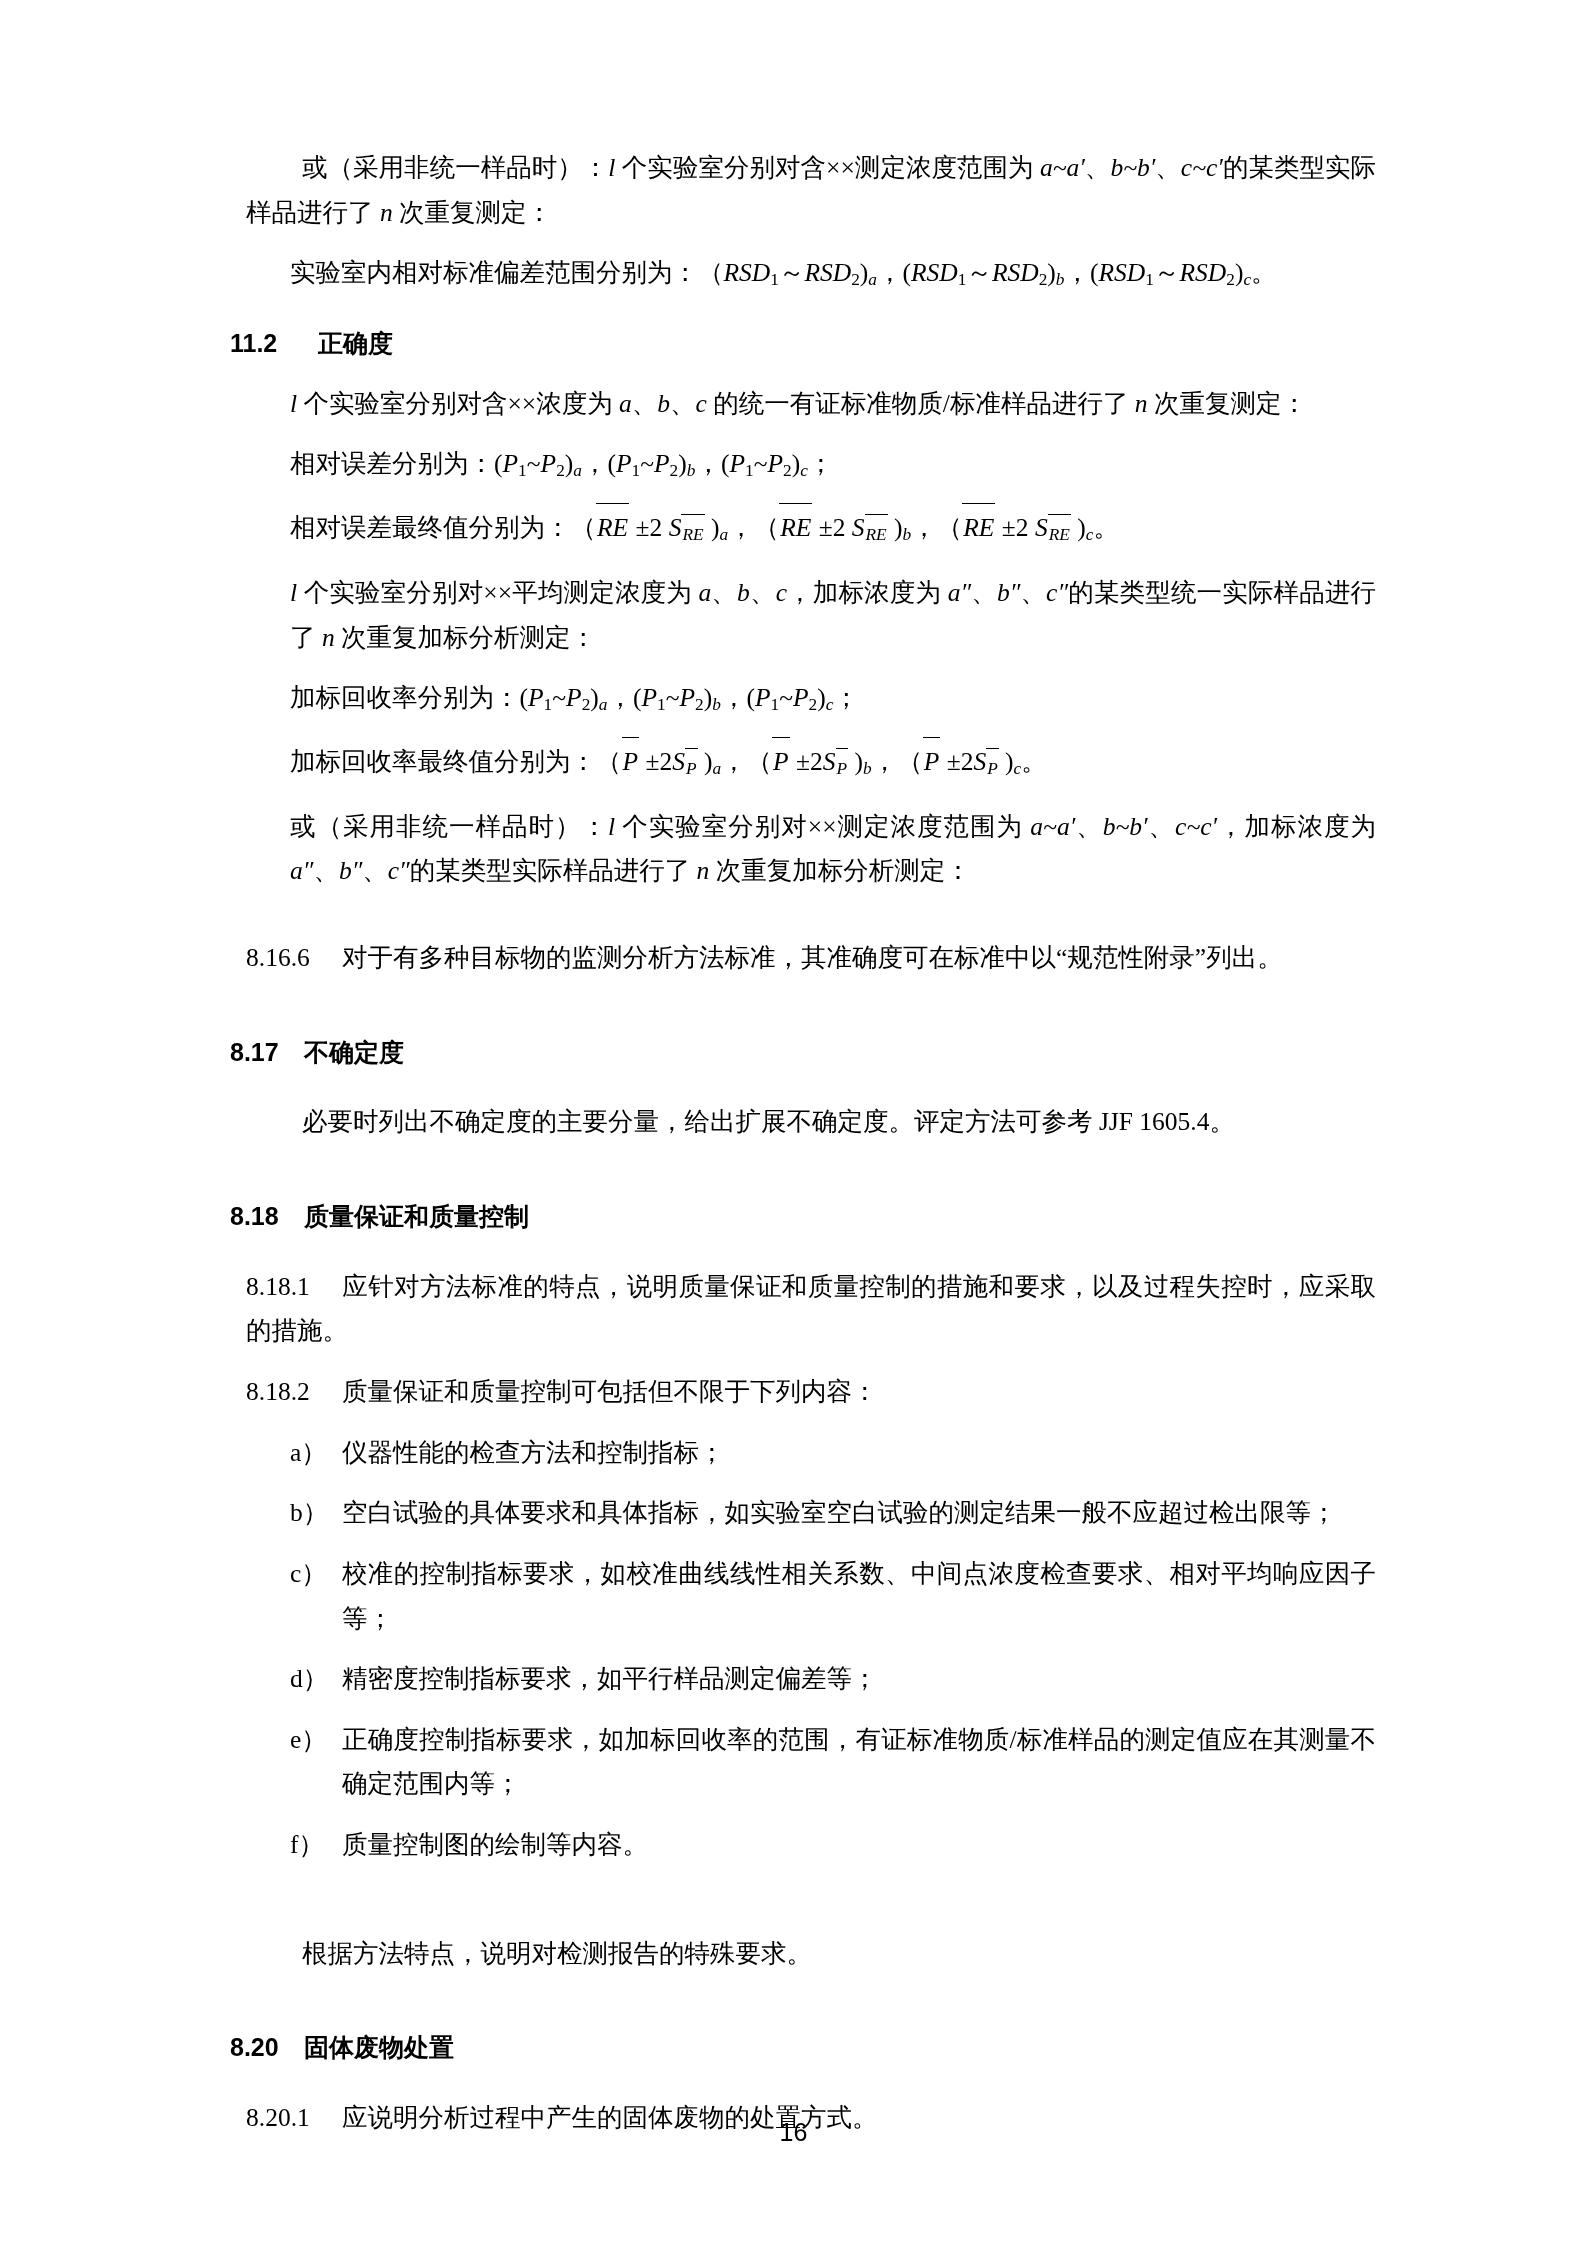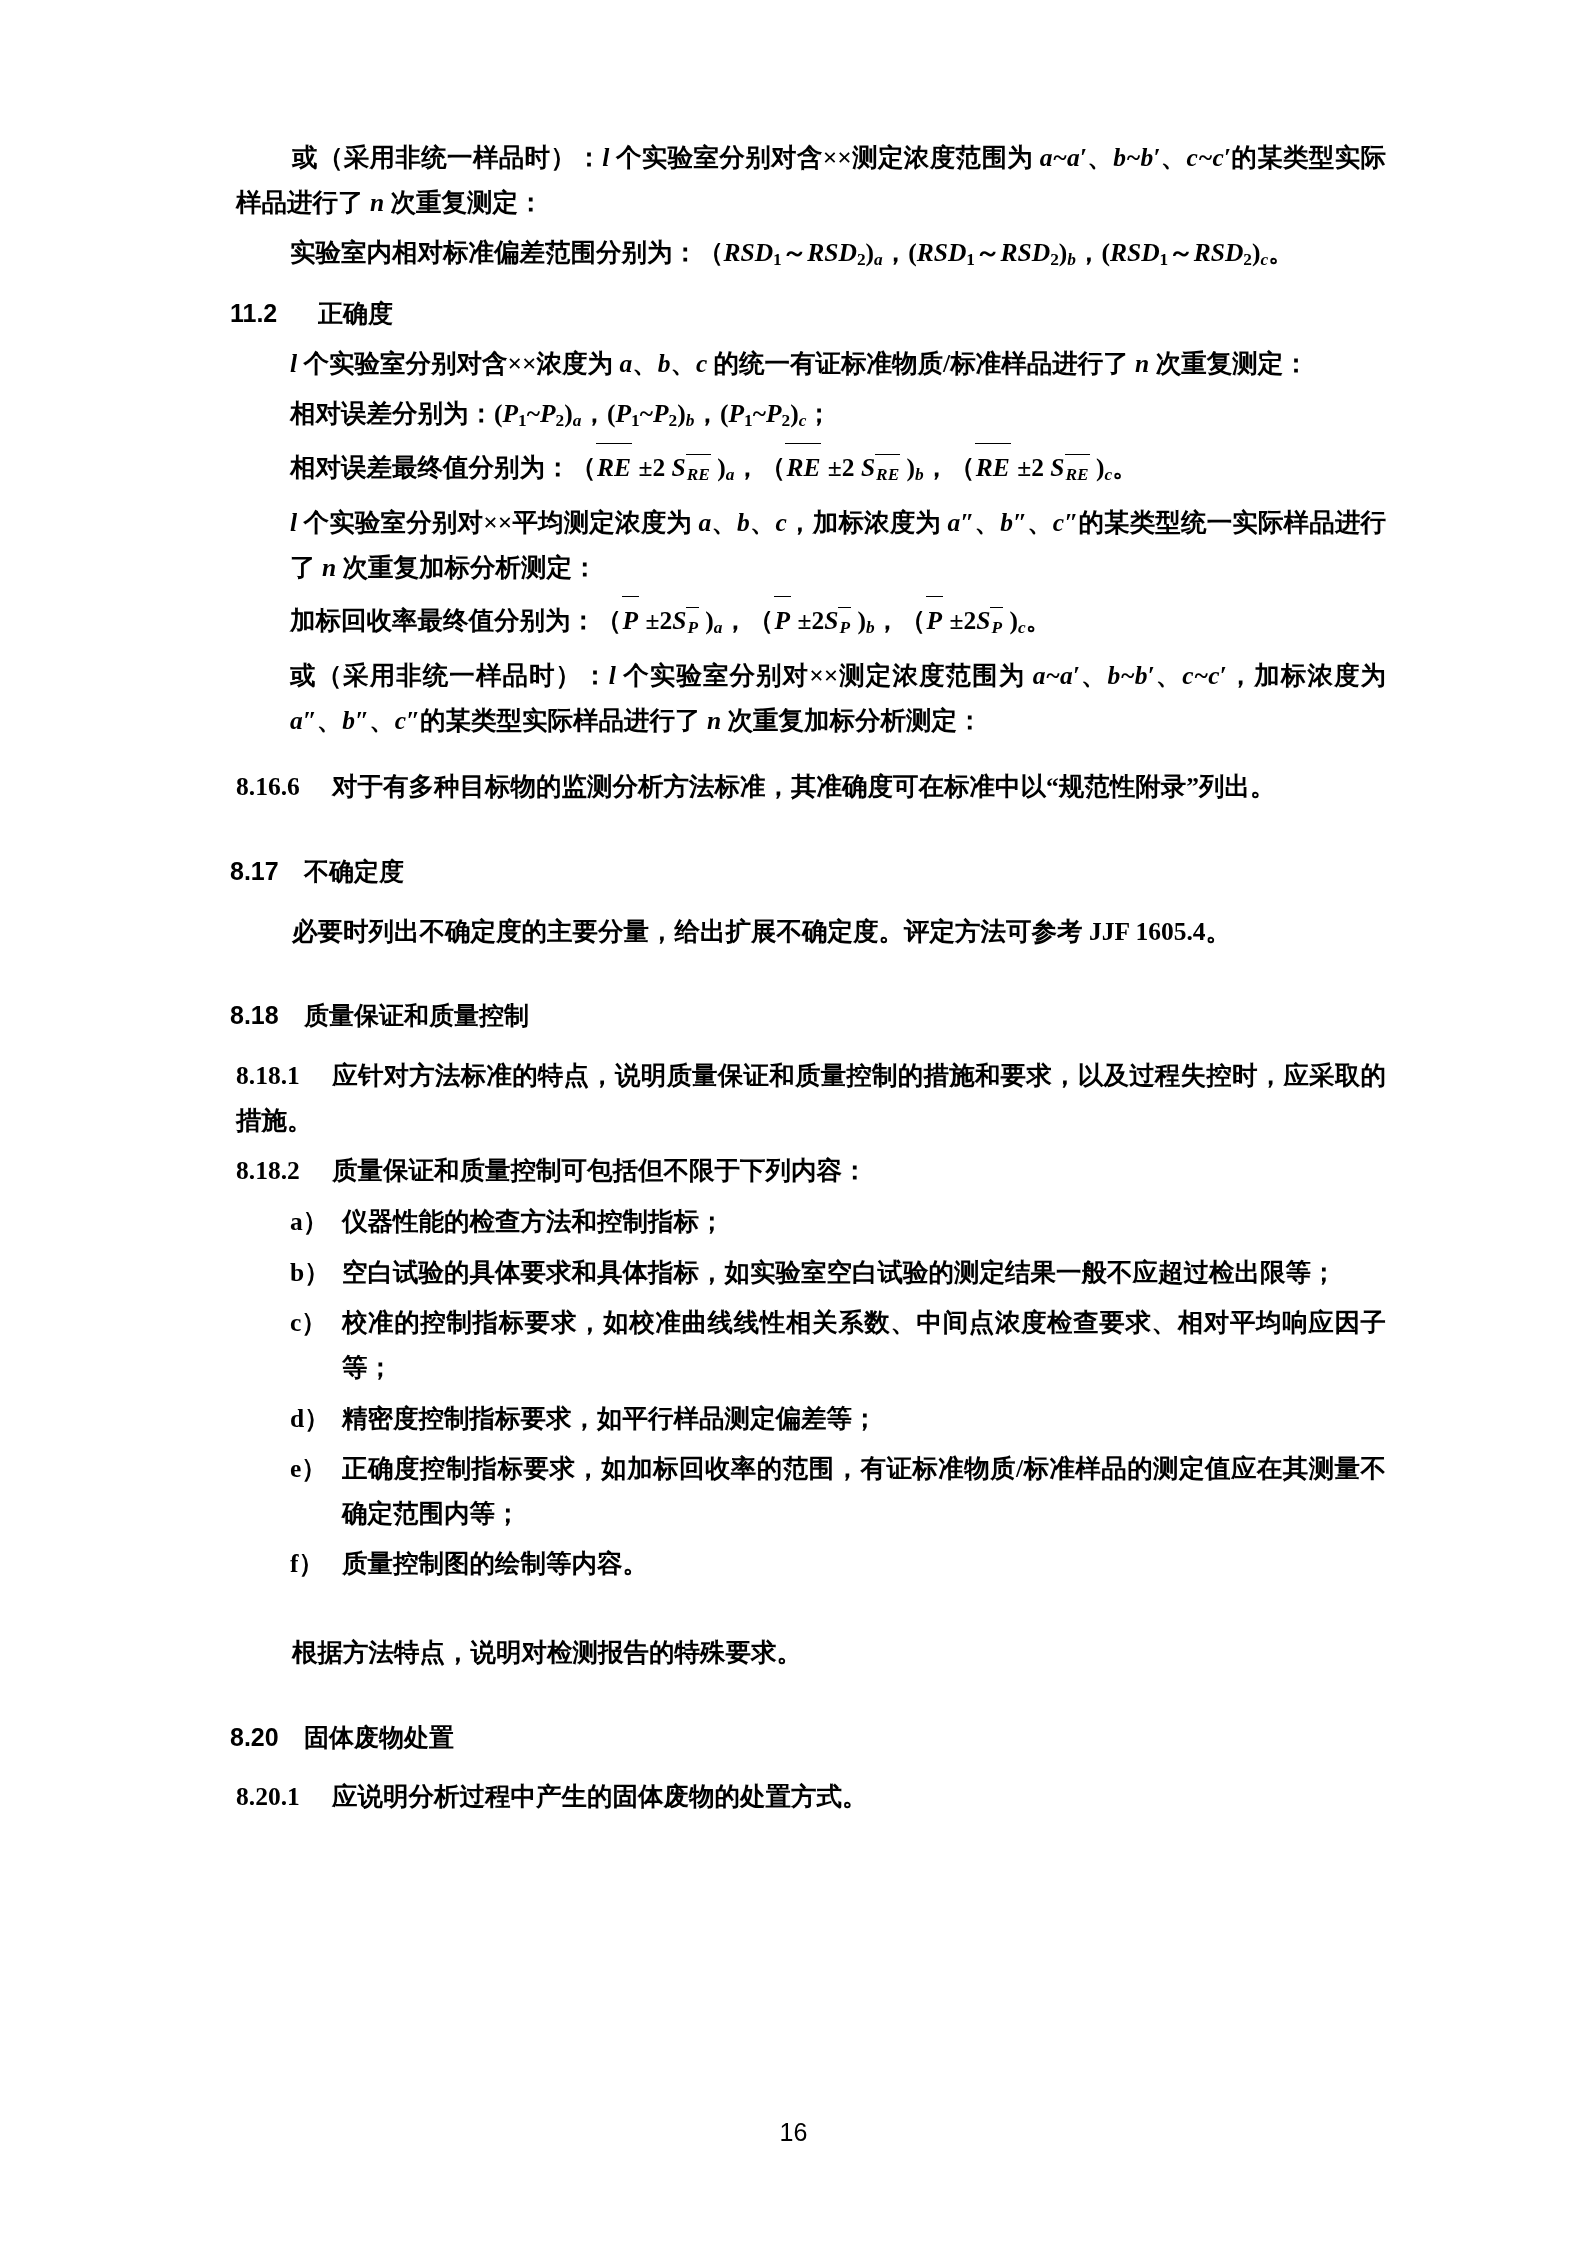--- a/index.html
+++ b/index.html
@@ -27,10 +27,9 @@
   }
   
   p {
-    margin: 6px;
+    margin: 16px;
     text-align: justify;
     text-justify: inter-ideograph;
-    font-weight: bold;
   }
   .p-ind1 {      
     text-indent: 56px;

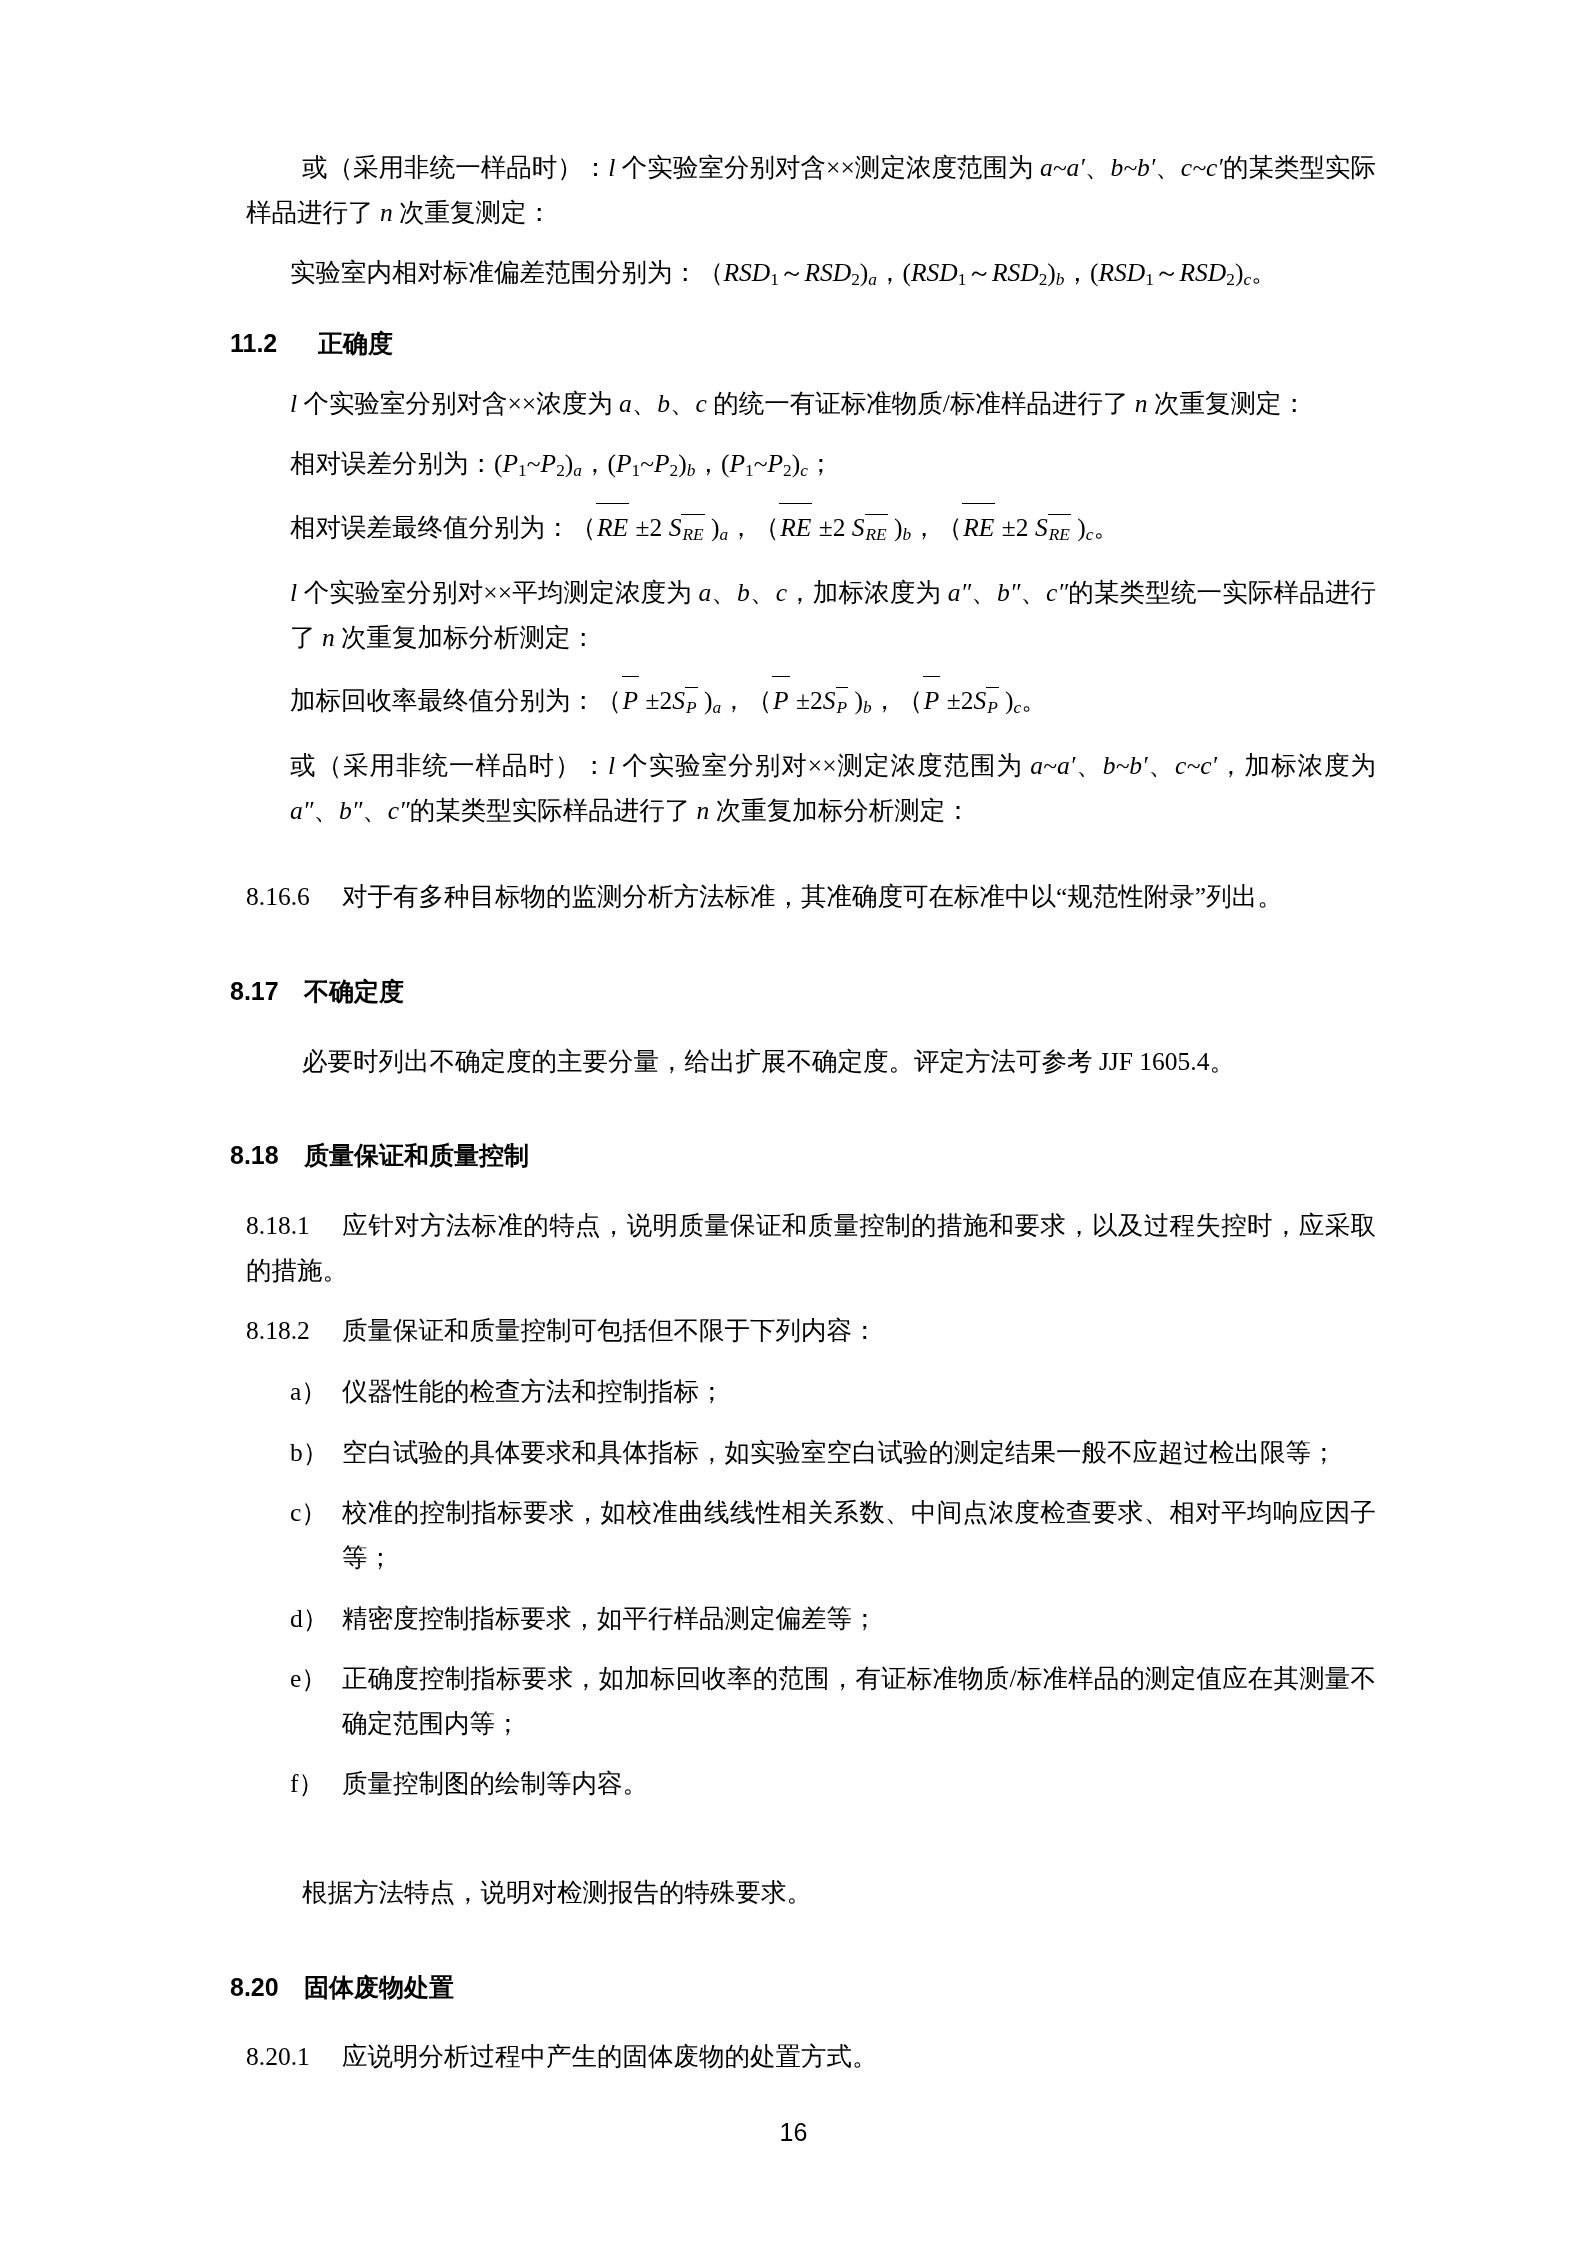--- a/index.html
+++ b/index.html
@@ -132,6 +132,9 @@
       <i>l</i> 个实验室分别对××平均测定浓度为 <i>a</i>、<i>b</i>、<i>c</i>，加标浓度为 <i>a″</i>、<i>b″</i>、<i>c″</i>的某类型统一实际样品进行了 <i>n</i> 次重复加标分析测定：
     </p>
 
+    <p class="p-ind2">
+      加标回收率分别为：(<i>P</i><sub>1</sub>~<i>P</i><sub>2</sub>)<sub><i>a</i></sub>，(<i>P</i><sub>1</sub>~<i>P</i><sub>2</sub>)<sub><i>b</i></sub>，(<i>P</i><sub>1</sub>~<i>P</i><sub>2</sub>)<sub><i>c</i></sub>；
+    </p>
 
     <p class="p-ind2">
       加标回收率最终值分别为：（<span class="ovl"><i>P</i></span> ±2<i>S</i><sub><span class="ovl"><i>P</i></span></sub> )<sub><i>a</i></sub>，（<span class="ovl"><i>P</i></span> ±2<i>S</i><sub><span class="ovl"><i>P</i></span></sub> )<sub><i>b</i></sub>，（<span class="ovl"><i>P</i></span> ±2<i>S</i><sub><span class="ovl"><i>P</i></span></sub> )<sub><i>c</i></sub>。

